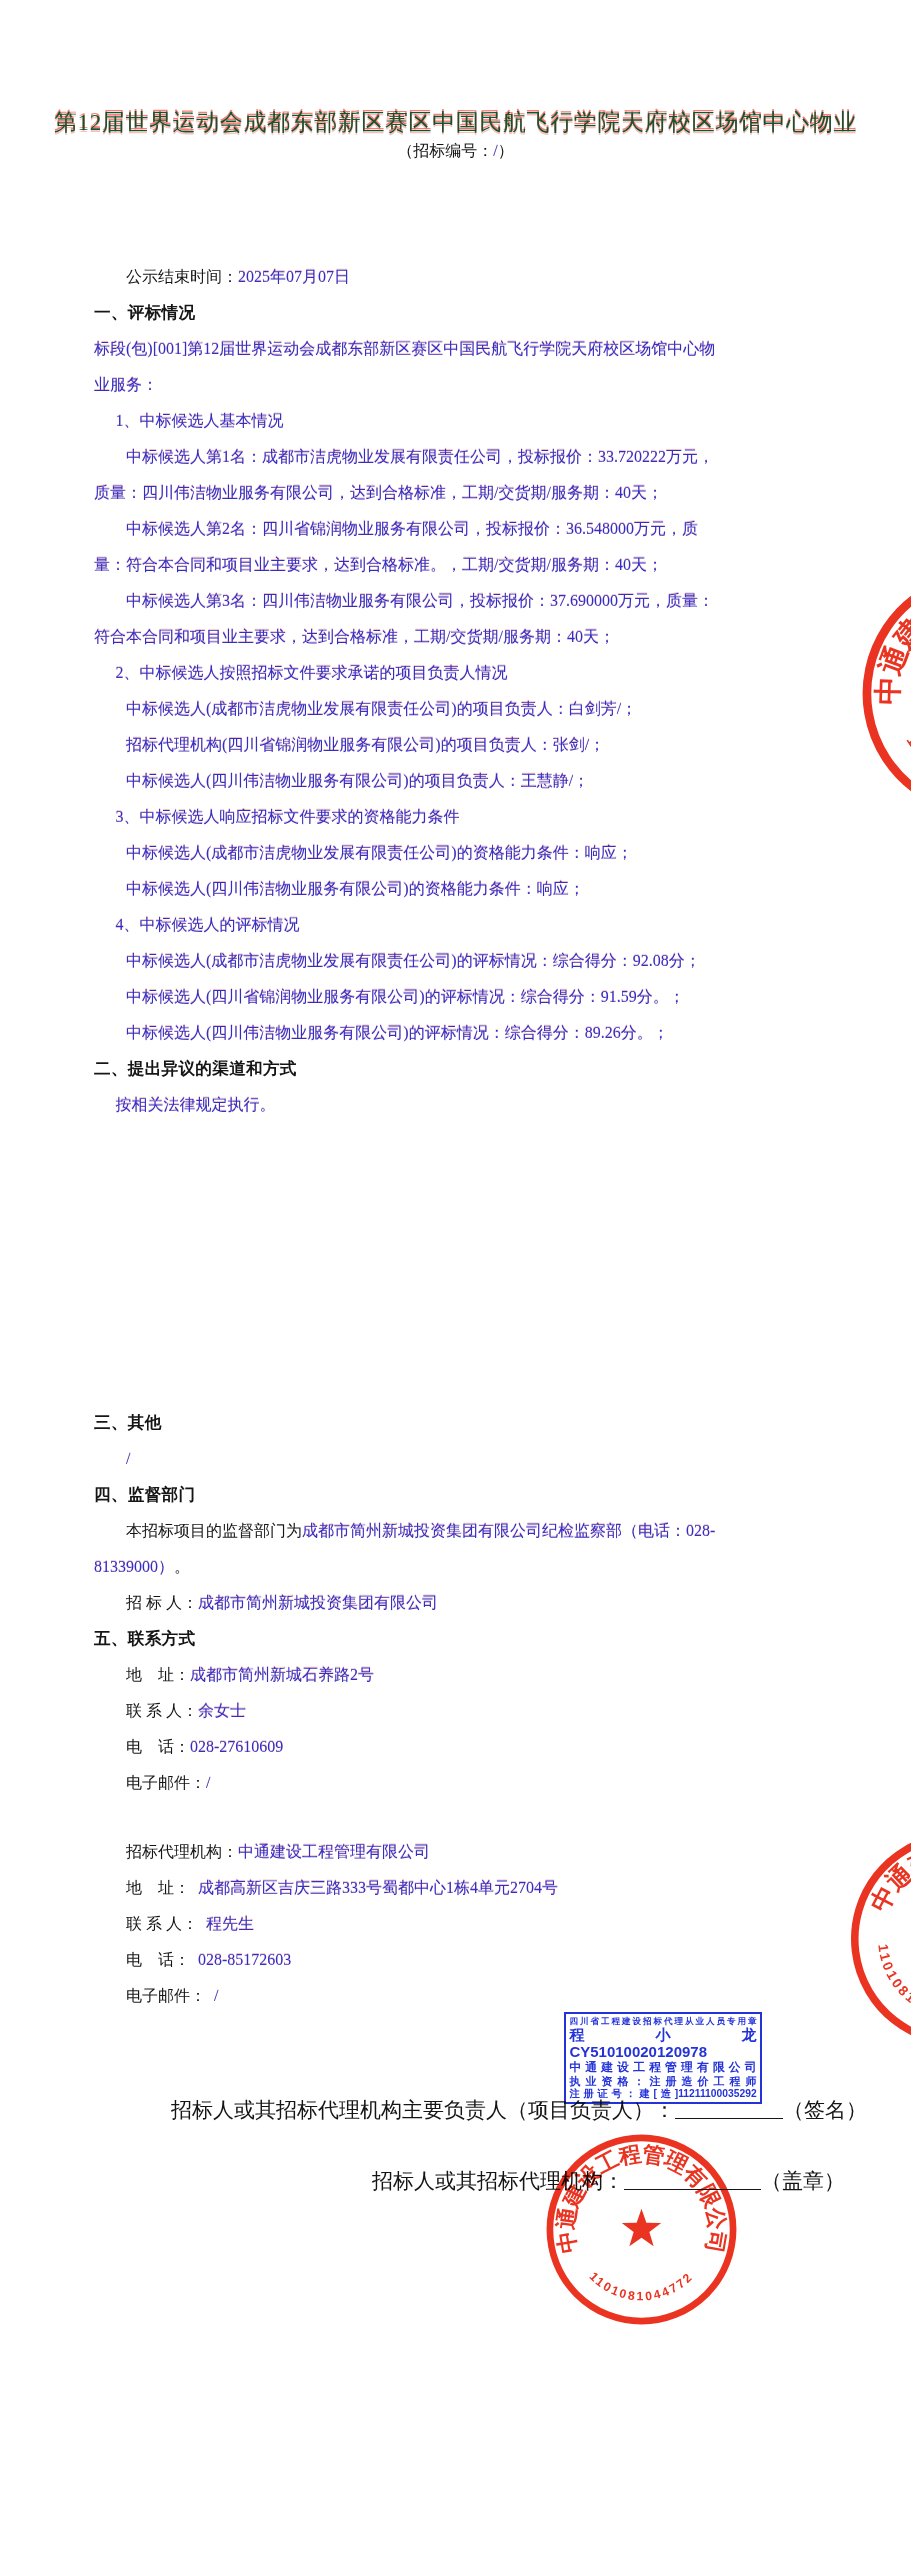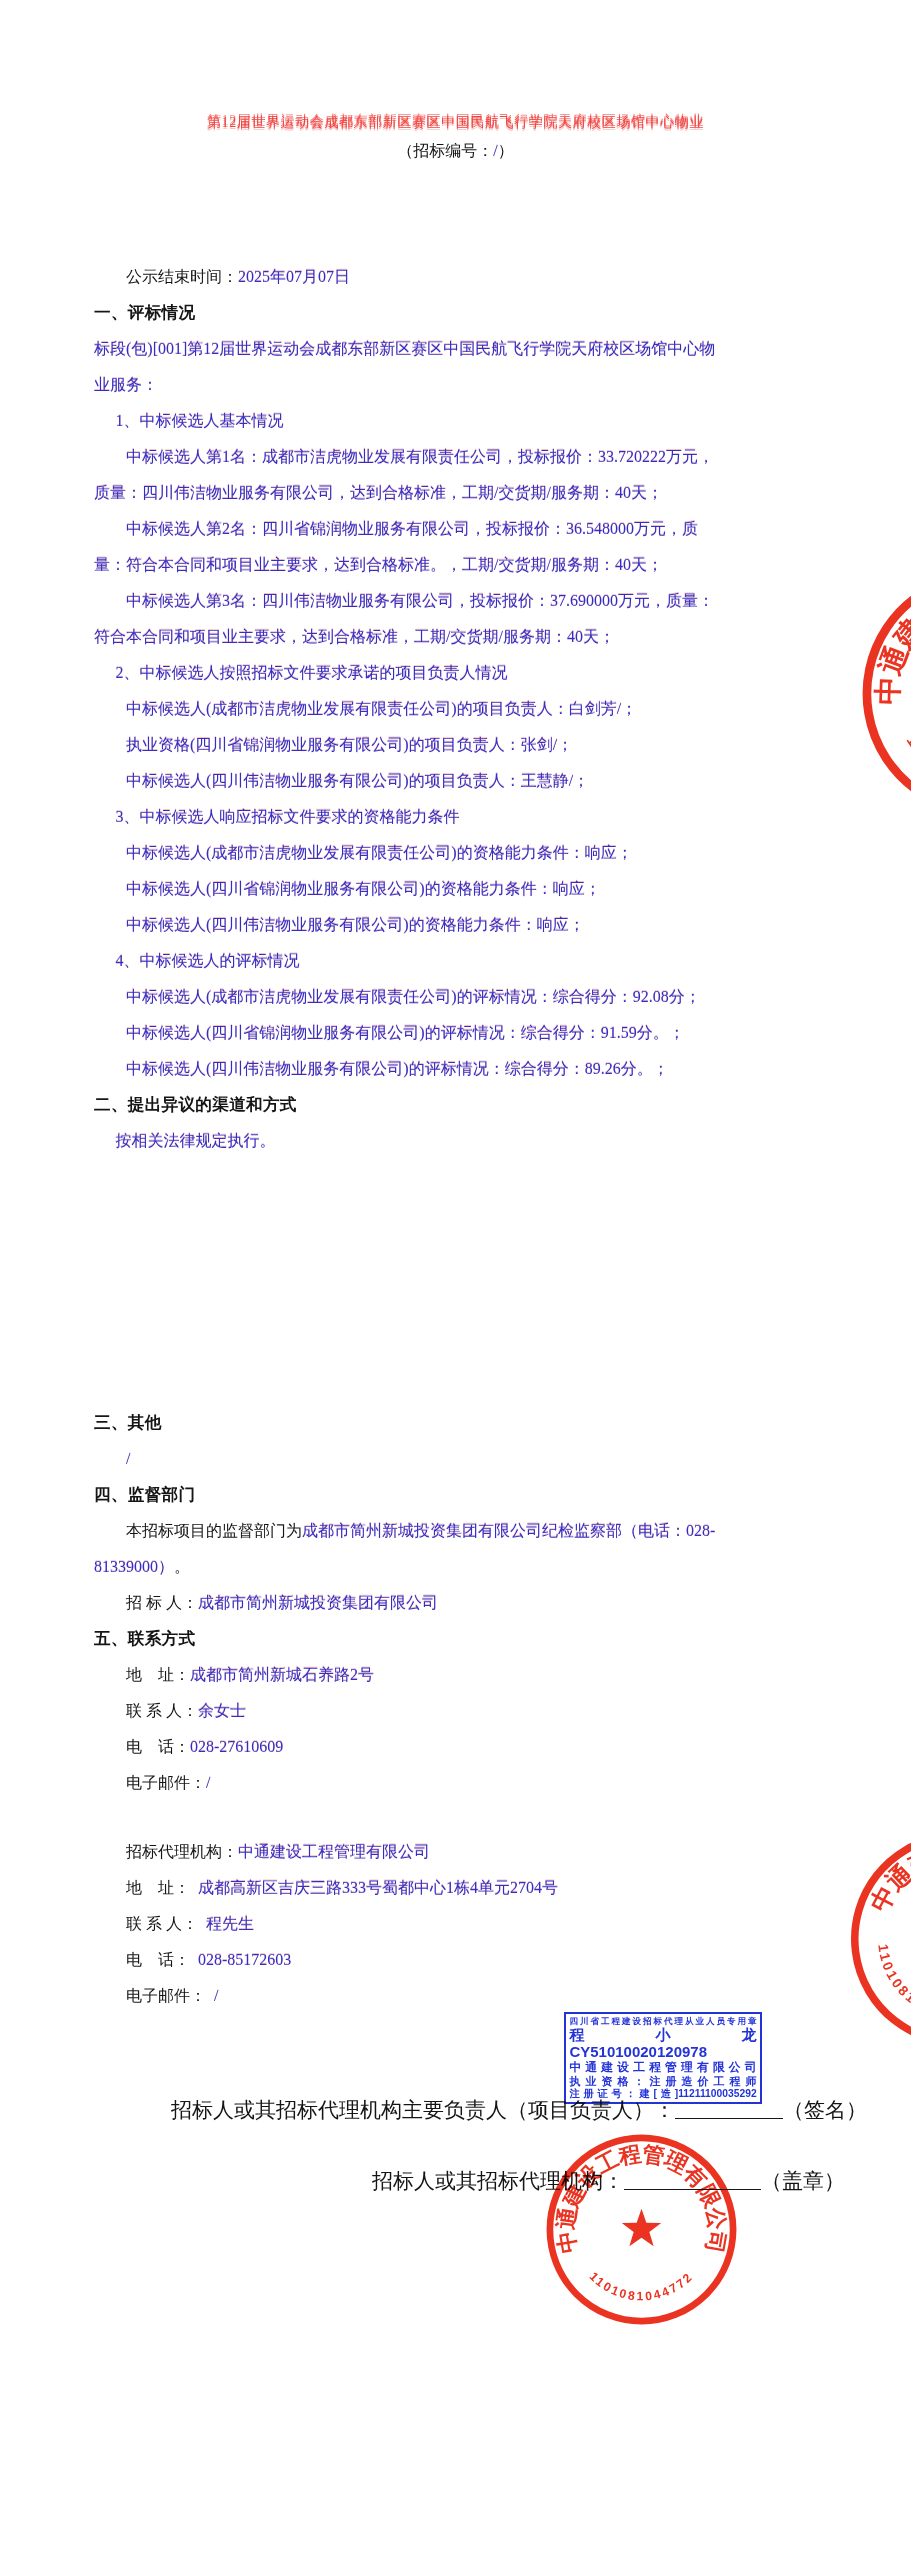--- a/index.html
+++ b/index.html
@@ -8,7 +8,7 @@
   #page{position:absolute;inset:0}
   
   #title-block{position:absolute;left:0;right:0;top:104px;text-align:center}
-  .title-line{font-size:14px;line-height:37px;letter-spacing:0.6px;color:#ef4444;
+  .title-line{font-size:23px;line-height:37px;letter-spacing:0.6px;color:#14532d;
               text-shadow:0 -1.7px 0 rgba(243,70,58,.70),0 1.7px 0 rgba(243,96,84,.40)}
   #subtitle{font-size:16px;margin-top:0;color:#151515}
   

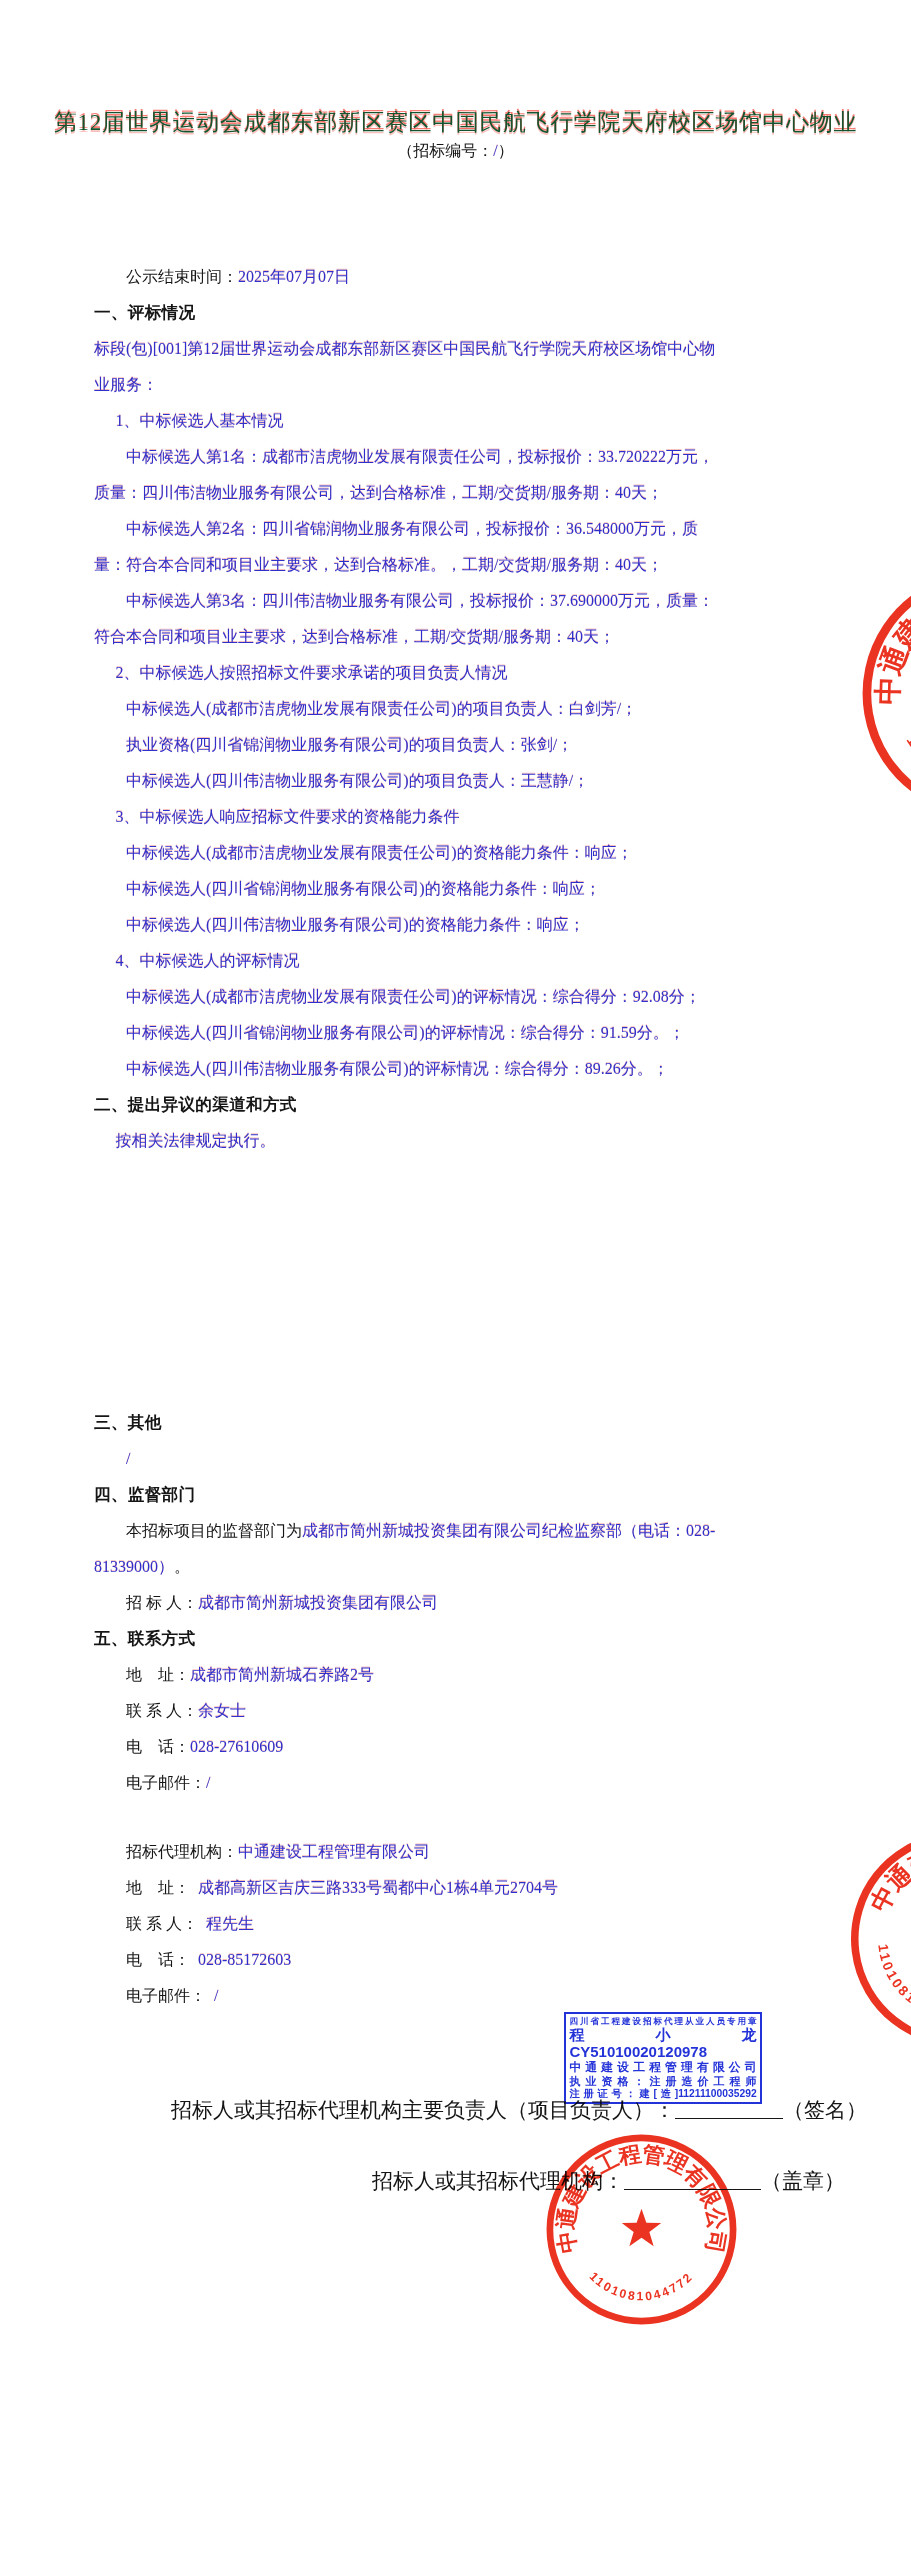--- a/index.html
+++ b/index.html
@@ -67,7 +67,7 @@
       <div class="row p0"><span class="v">符合本合同和项目业主要求，达到合格标准，工期/交货期/服务期：40天；</span></div>
       <div class="row num"><span class="v">2、中标候选人按照招标文件要求承诺的项目负责人情况</span></div>
       <div class="row p"><span class="v">中标候选人(成都市洁虎物业发展有限责任公司)的项目负责人：白剑芳/；</span></div>
-      <div class="row p"><span class="v">执业资格(四川省锦润物业服务有限公司)的项目负责人：张剑/；</span></div>
+      <div class="row p"><span class="v">招标代理机构(四川省锦润物业服务有限公司)的项目负责人：张剑/；</span></div>
       <div class="row p"><span class="v">中标候选人(四川伟洁物业服务有限公司)的项目负责人：王慧静/；</span></div>
       <div class="row num"><span class="v">3、中标候选人响应招标文件要求的资格能力条件</span></div>
       <div class="row p"><span class="v">中标候选人(成都市洁虎物业发展有限责任公司)的资格能力条件：响应；</span></div>

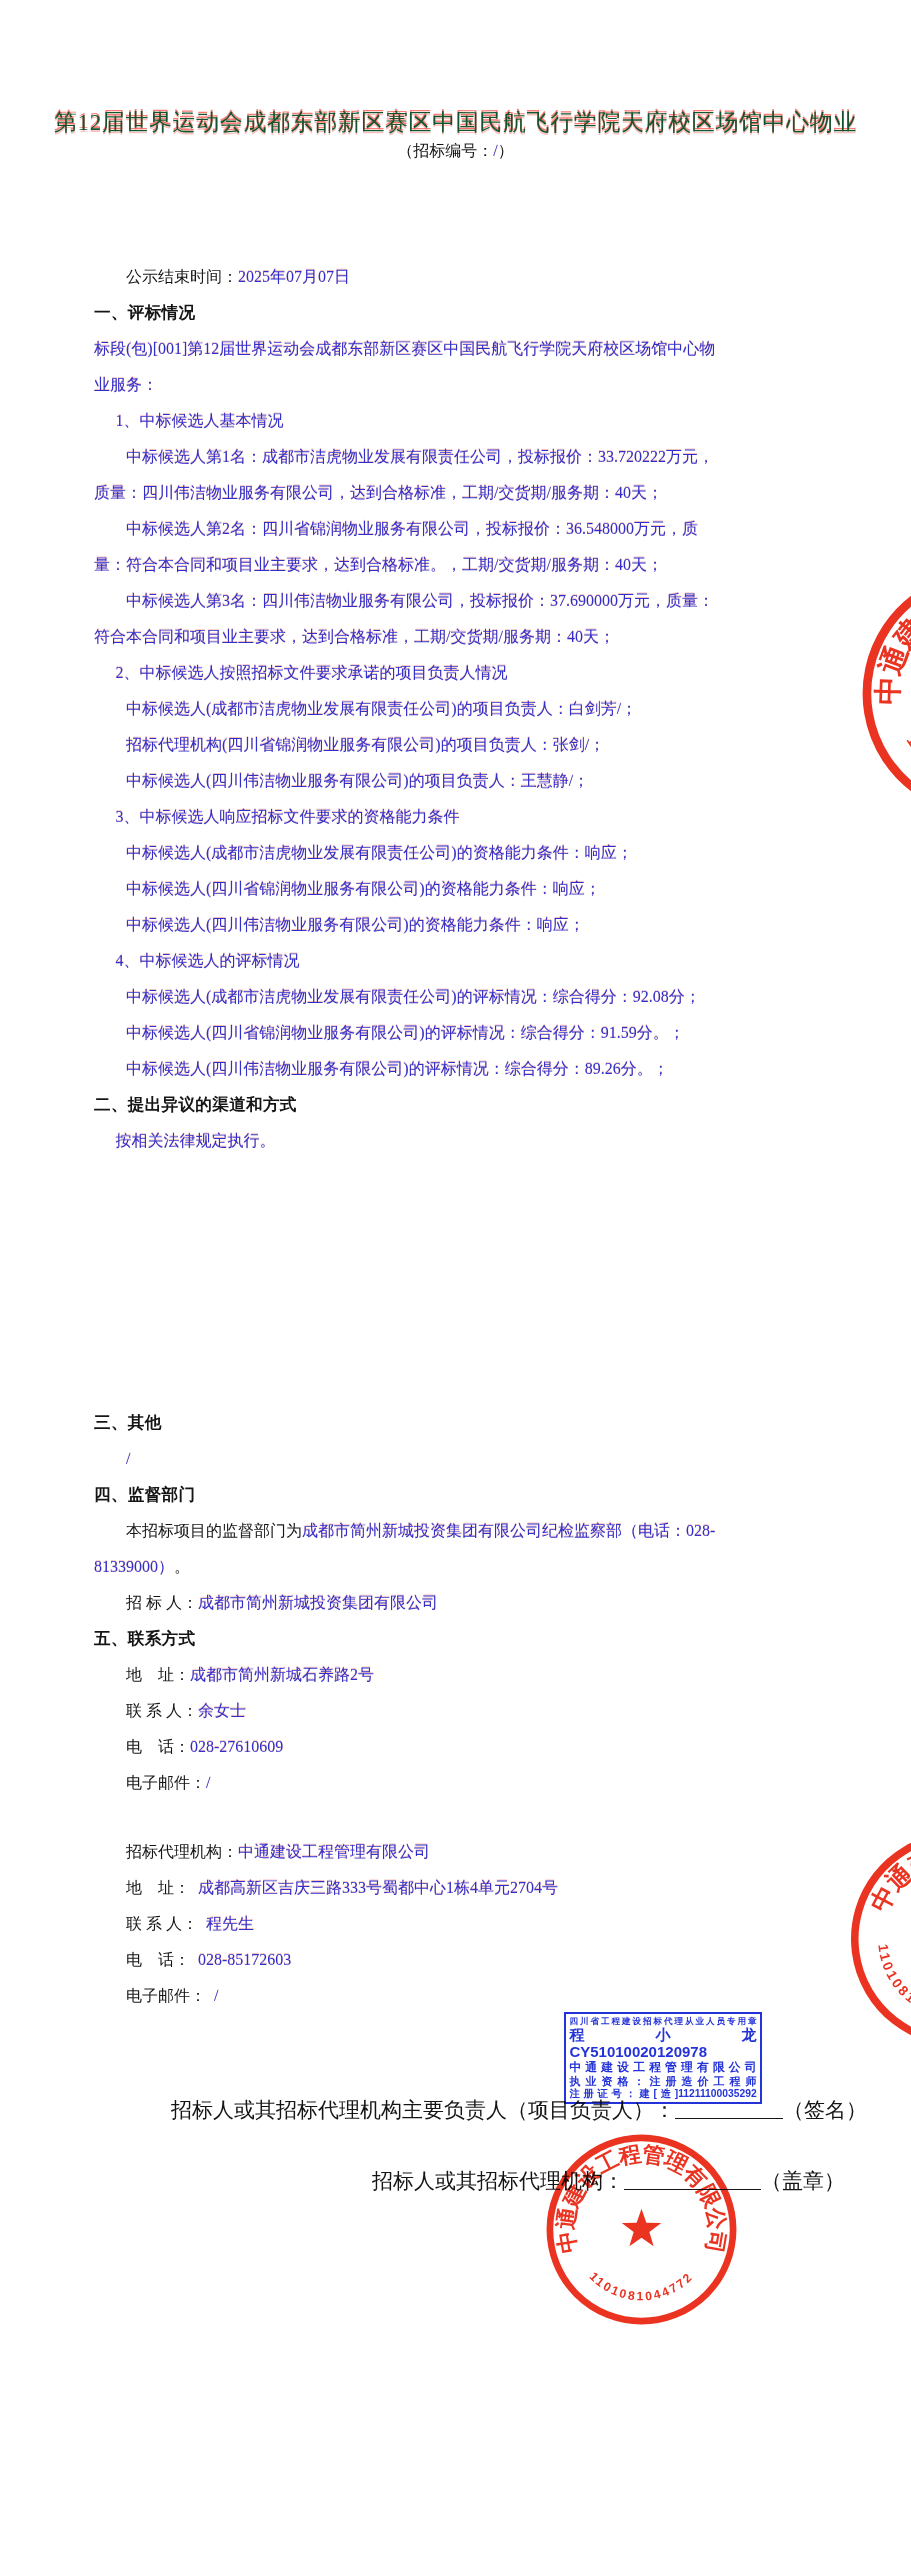--- a/index.html
+++ b/index.html
@@ -71,7 +71,6 @@
       <div class="row p"><span class="v">中标候选人(四川伟洁物业服务有限公司)的项目负责人：王慧静/；</span></div>
       <div class="row num"><span class="v">3、中标候选人响应招标文件要求的资格能力条件</span></div>
       <div class="row p"><span class="v">中标候选人(成都市洁虎物业发展有限责任公司)的资格能力条件：响应；</span></div>
-      <div class="row p"><span class="v">中标候选人(四川省锦润物业服务有限公司)的资格能力条件：响应；</span></div>
       <div class="row p"><span class="v">中标候选人(四川伟洁物业服务有限公司)的资格能力条件：响应；</span></div>
       <div class="row num"><span class="v">4、中标候选人的评标情况</span></div>
       <div class="row p"><span class="v">中标候选人(成都市洁虎物业发展有限责任公司)的评标情况：综合得分：92.08分；</span></div>

